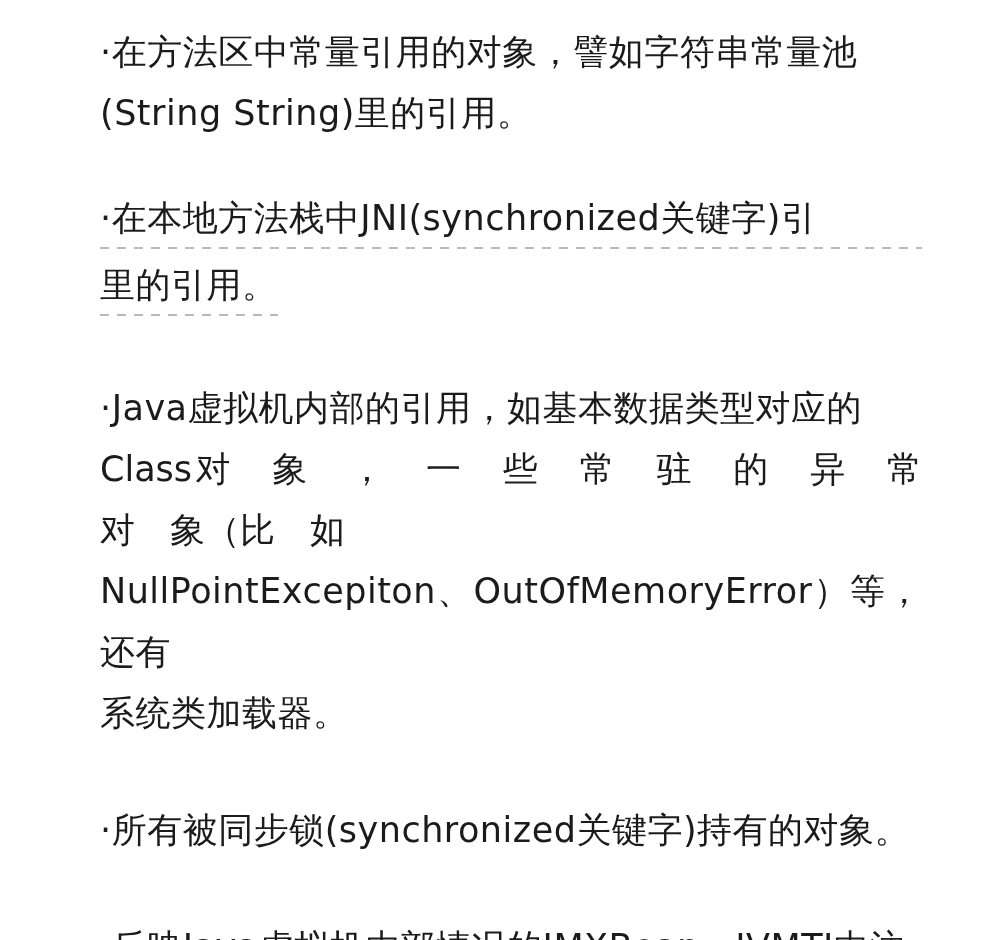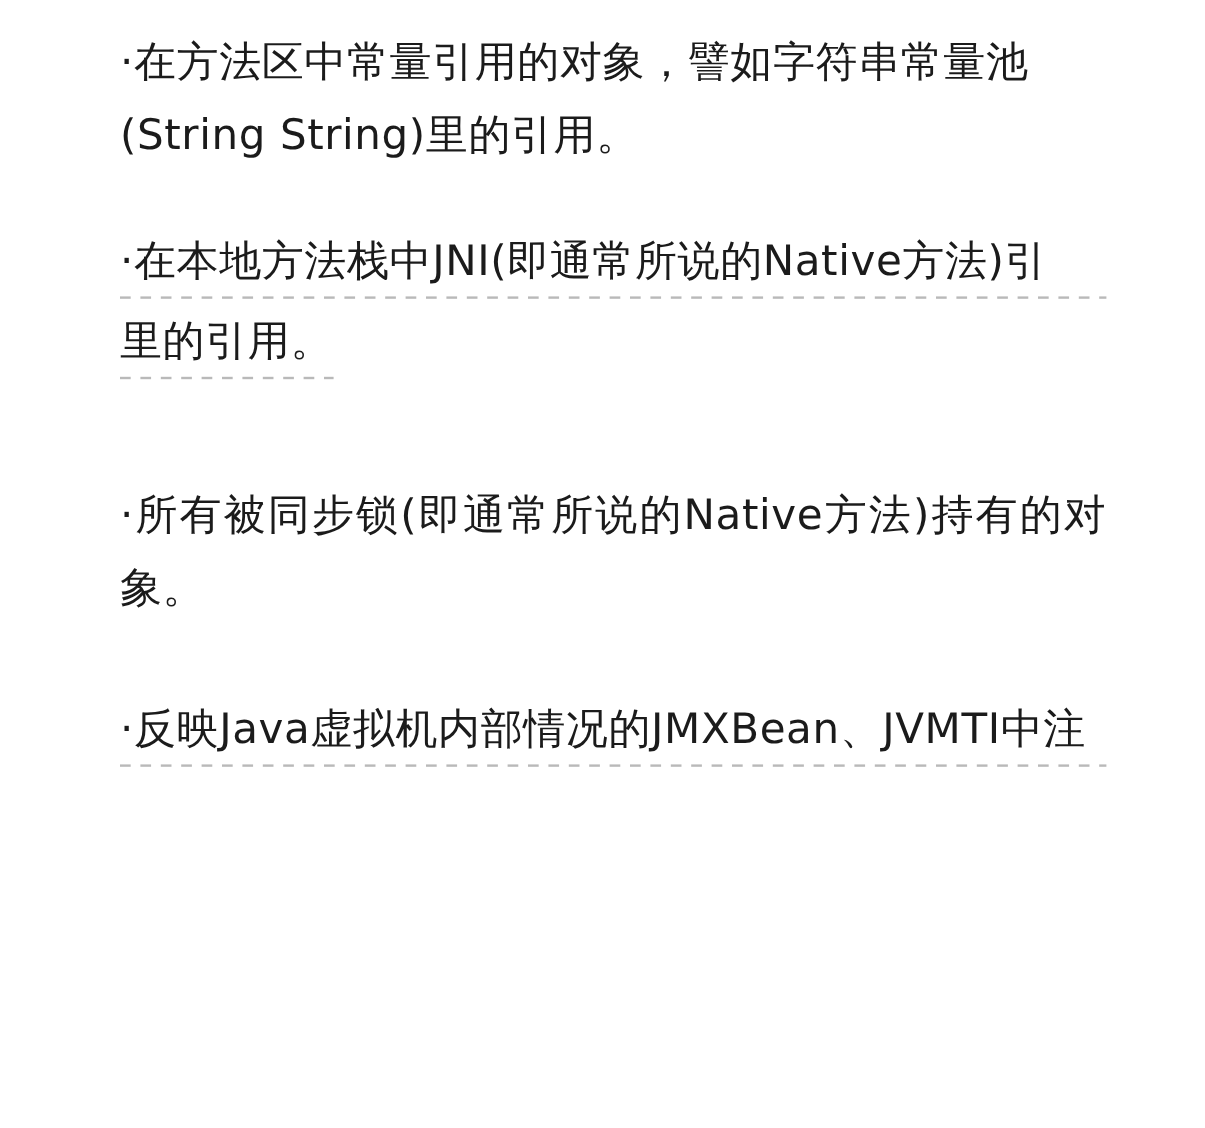--- a/index.html
+++ b/index.html
@@ -76,7 +76,7 @@
   <div class="spacer-sm"></div>
 
   <div class="bullet-block">
-    <div class="para underline-dash dash-row">·在本地方法栈中JNI(即通常所说的Native方法)引</div>
+    <div class="para underline-dash dash-row">·在本地方法栈中JNI(synchronized关键字)引</div>
     <div class="para underline-dash dash-row" style="display:inline-block;">里的引用。</div>
   </div>
 

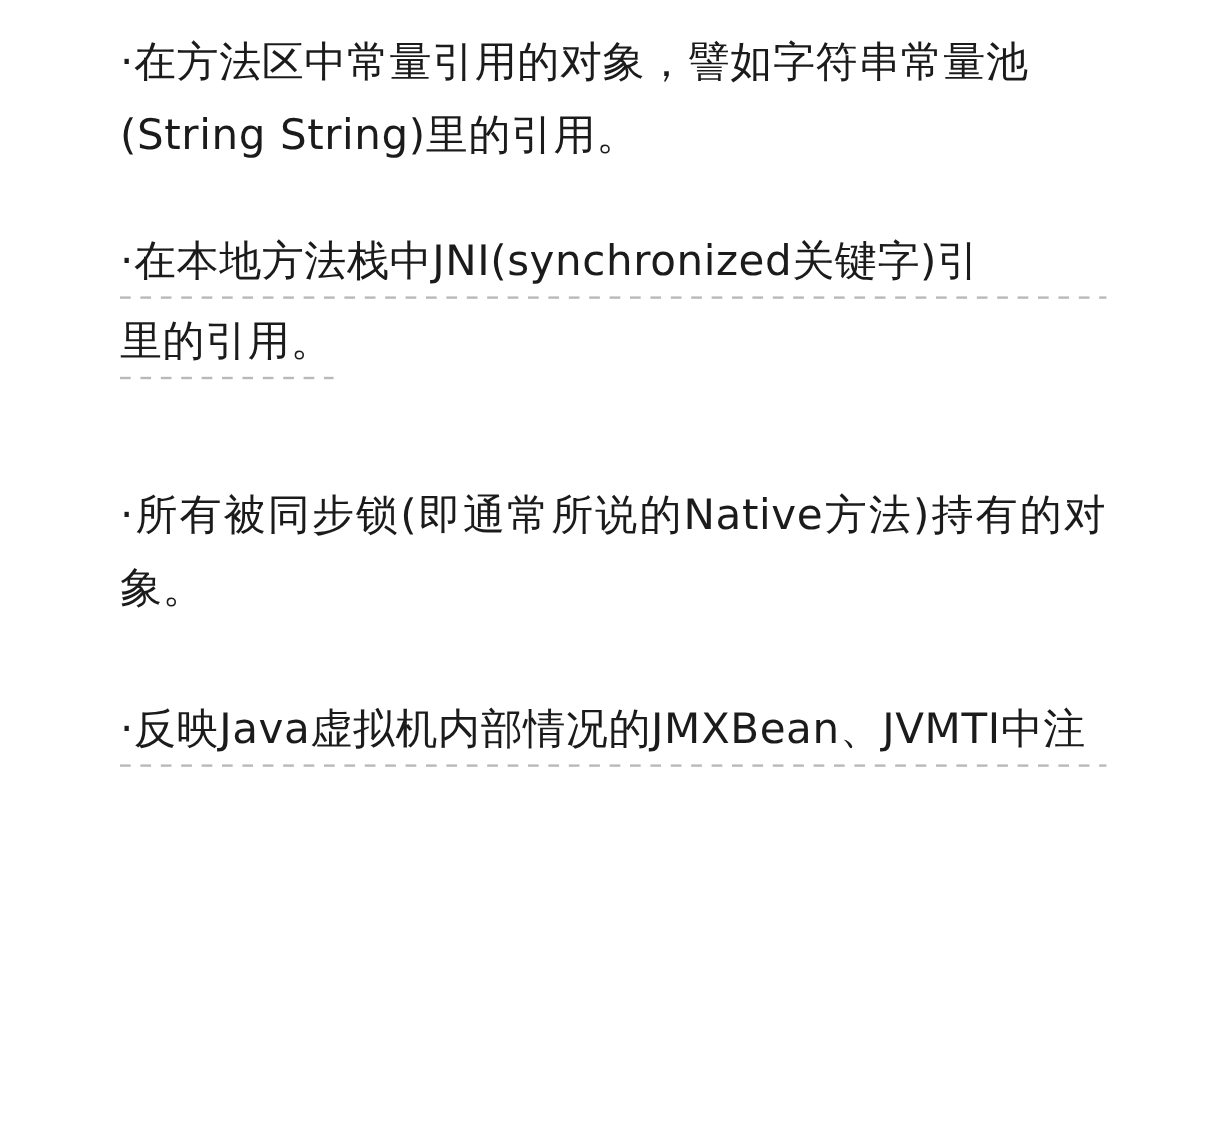--- a/index.html
+++ b/index.html
@@ -82,6 +82,12 @@
 
   <div class="spacer-md"></div>
 
+  <div class="bullet-block">
+    <div class="para">·Java虚拟机内部的引用，如基本数据类型对应的</div>
+    <div class="para tight">Class对　象　，　一　些　常　驻　的　异　常　对　象（比　如</div>
+    <div class="para">NullPointExcepiton、OutOfMemoryError）等，还有</div>
+    <div class="para">系统类加载器。</div>
+  </div>
 
   <div class="spacer-md"></div>
 

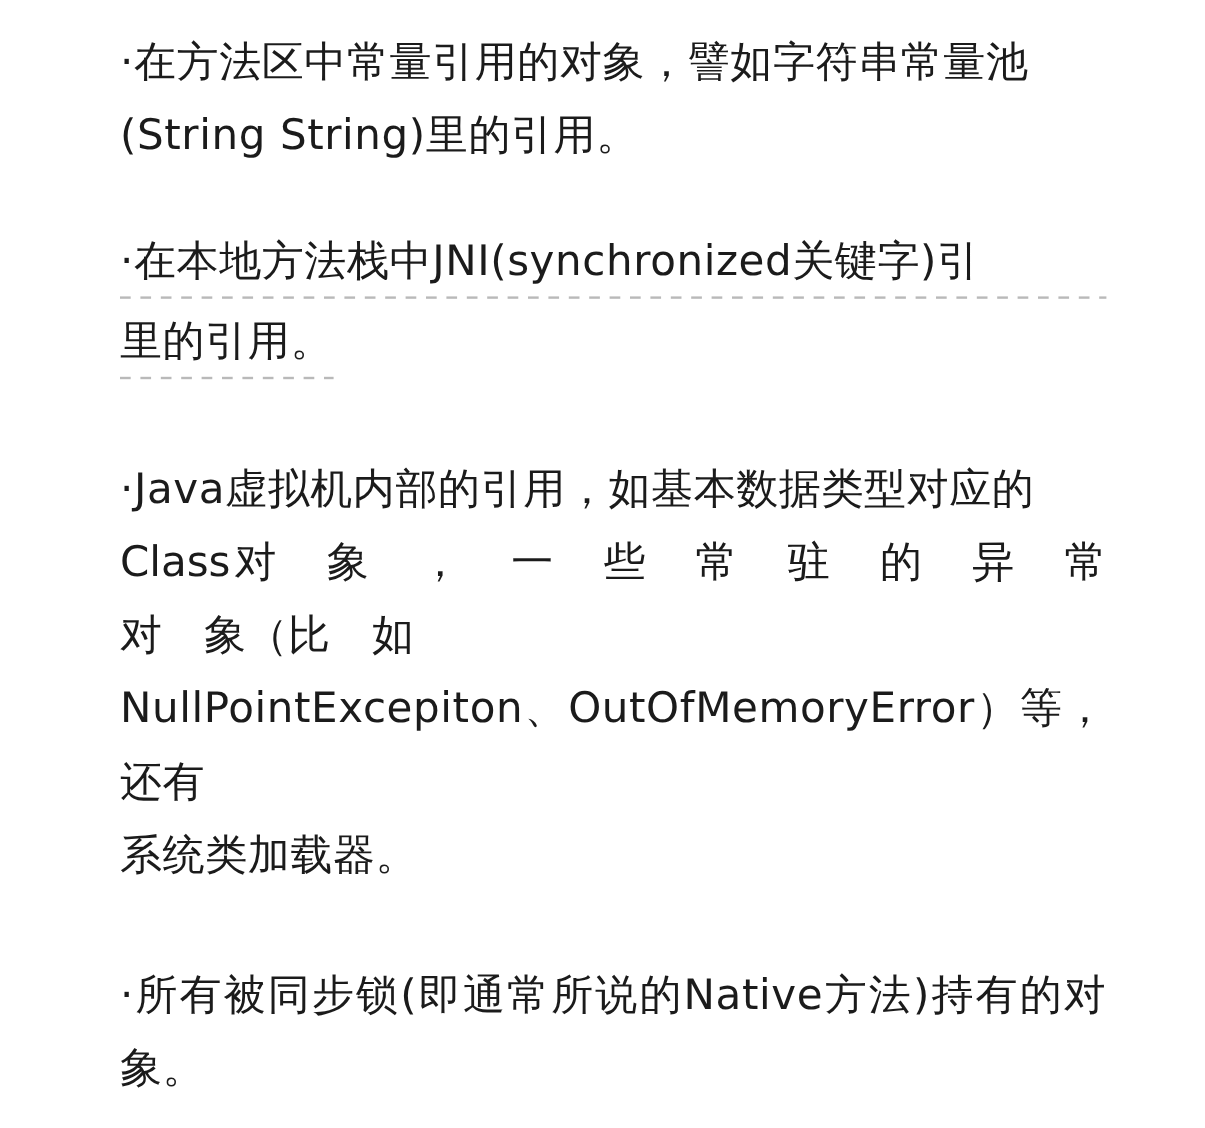--- a/index.html
+++ b/index.html
@@ -92,7 +92,7 @@
   <div class="spacer-md"></div>
 
   <div class="bullet-block">
-    <div class="para">·所有被同步锁(即通常所说的Native方法)持有的对象。</div>
+    <div class="para">·所有被同步锁(synchronized关键字)持有的对象。</div>
   </div>
 
   <div class="spacer-md"></div>

